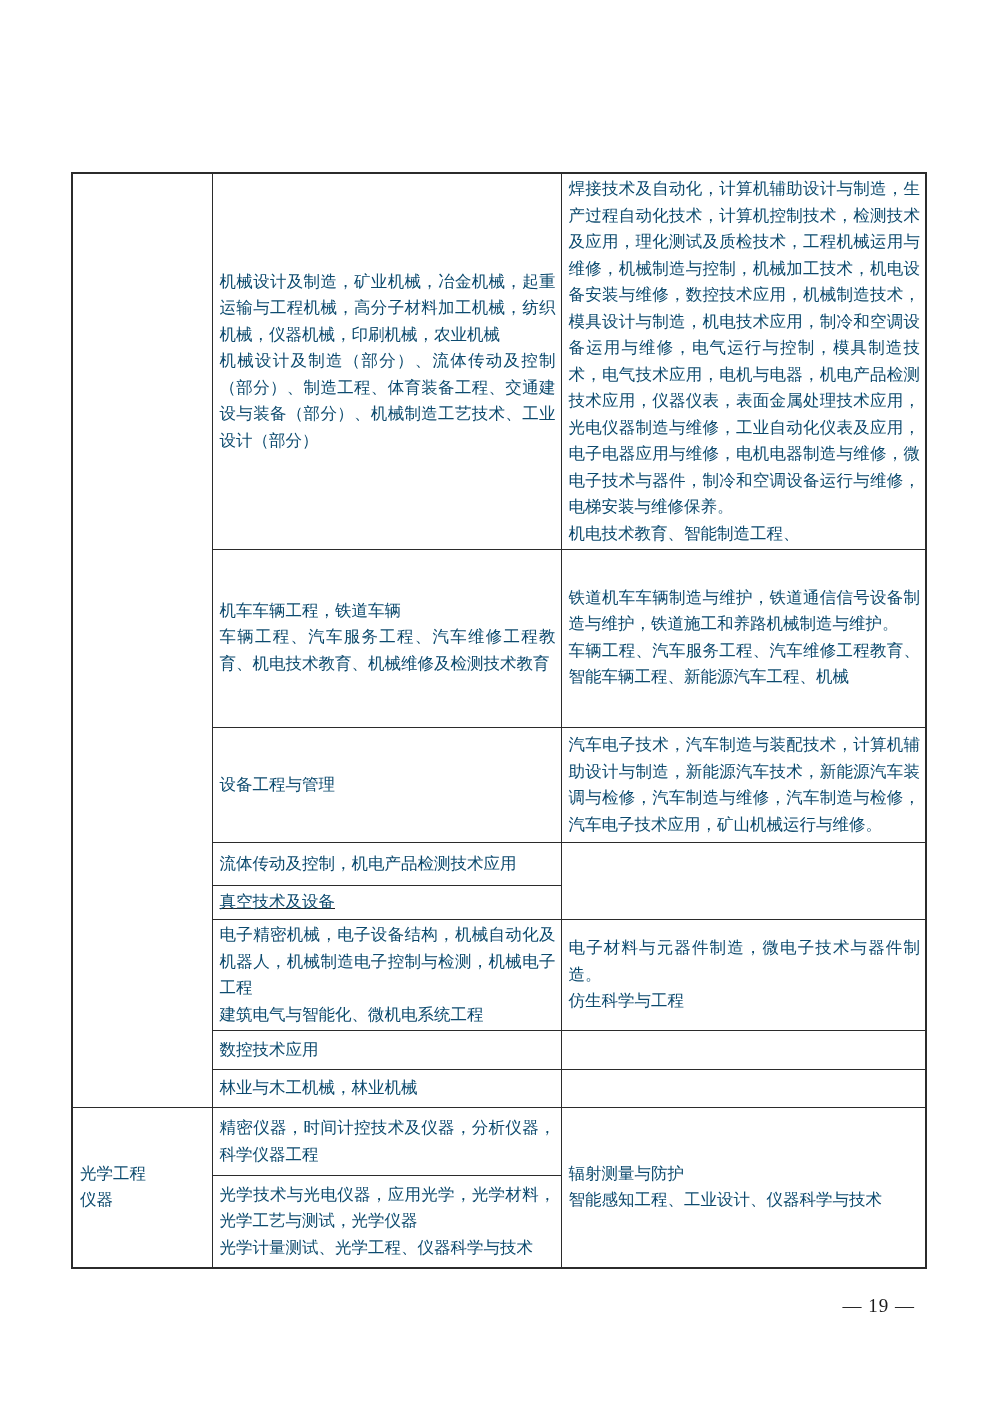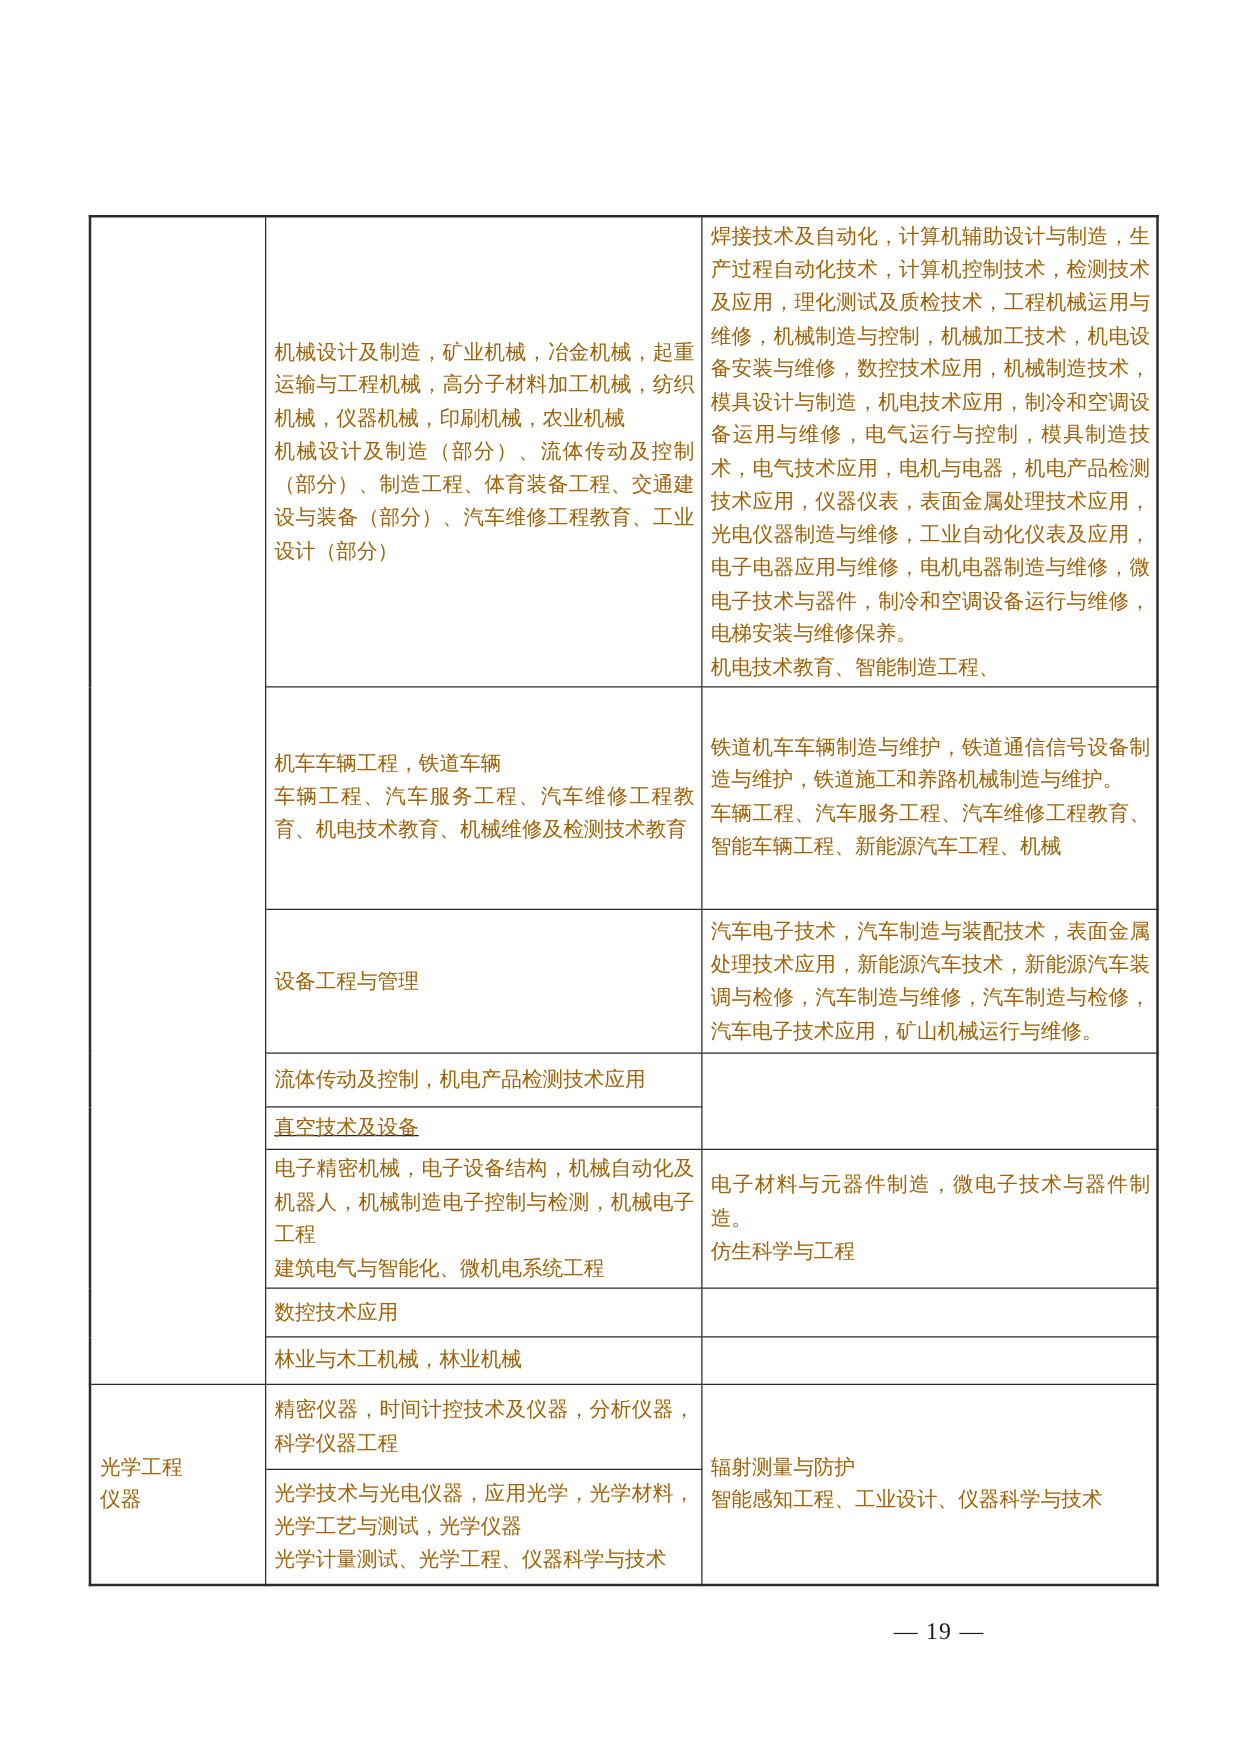--- a/index.html
+++ b/index.html
@@ -37,7 +37,7 @@
     white-space: pre-wrap;
     word-break: break-all;
     overflow: hidden;
-    color: #a16207;
+    color: #0c4a6e;
   }
   col.c1 { width: 140px; }
   col.c2 { width: 349px; }

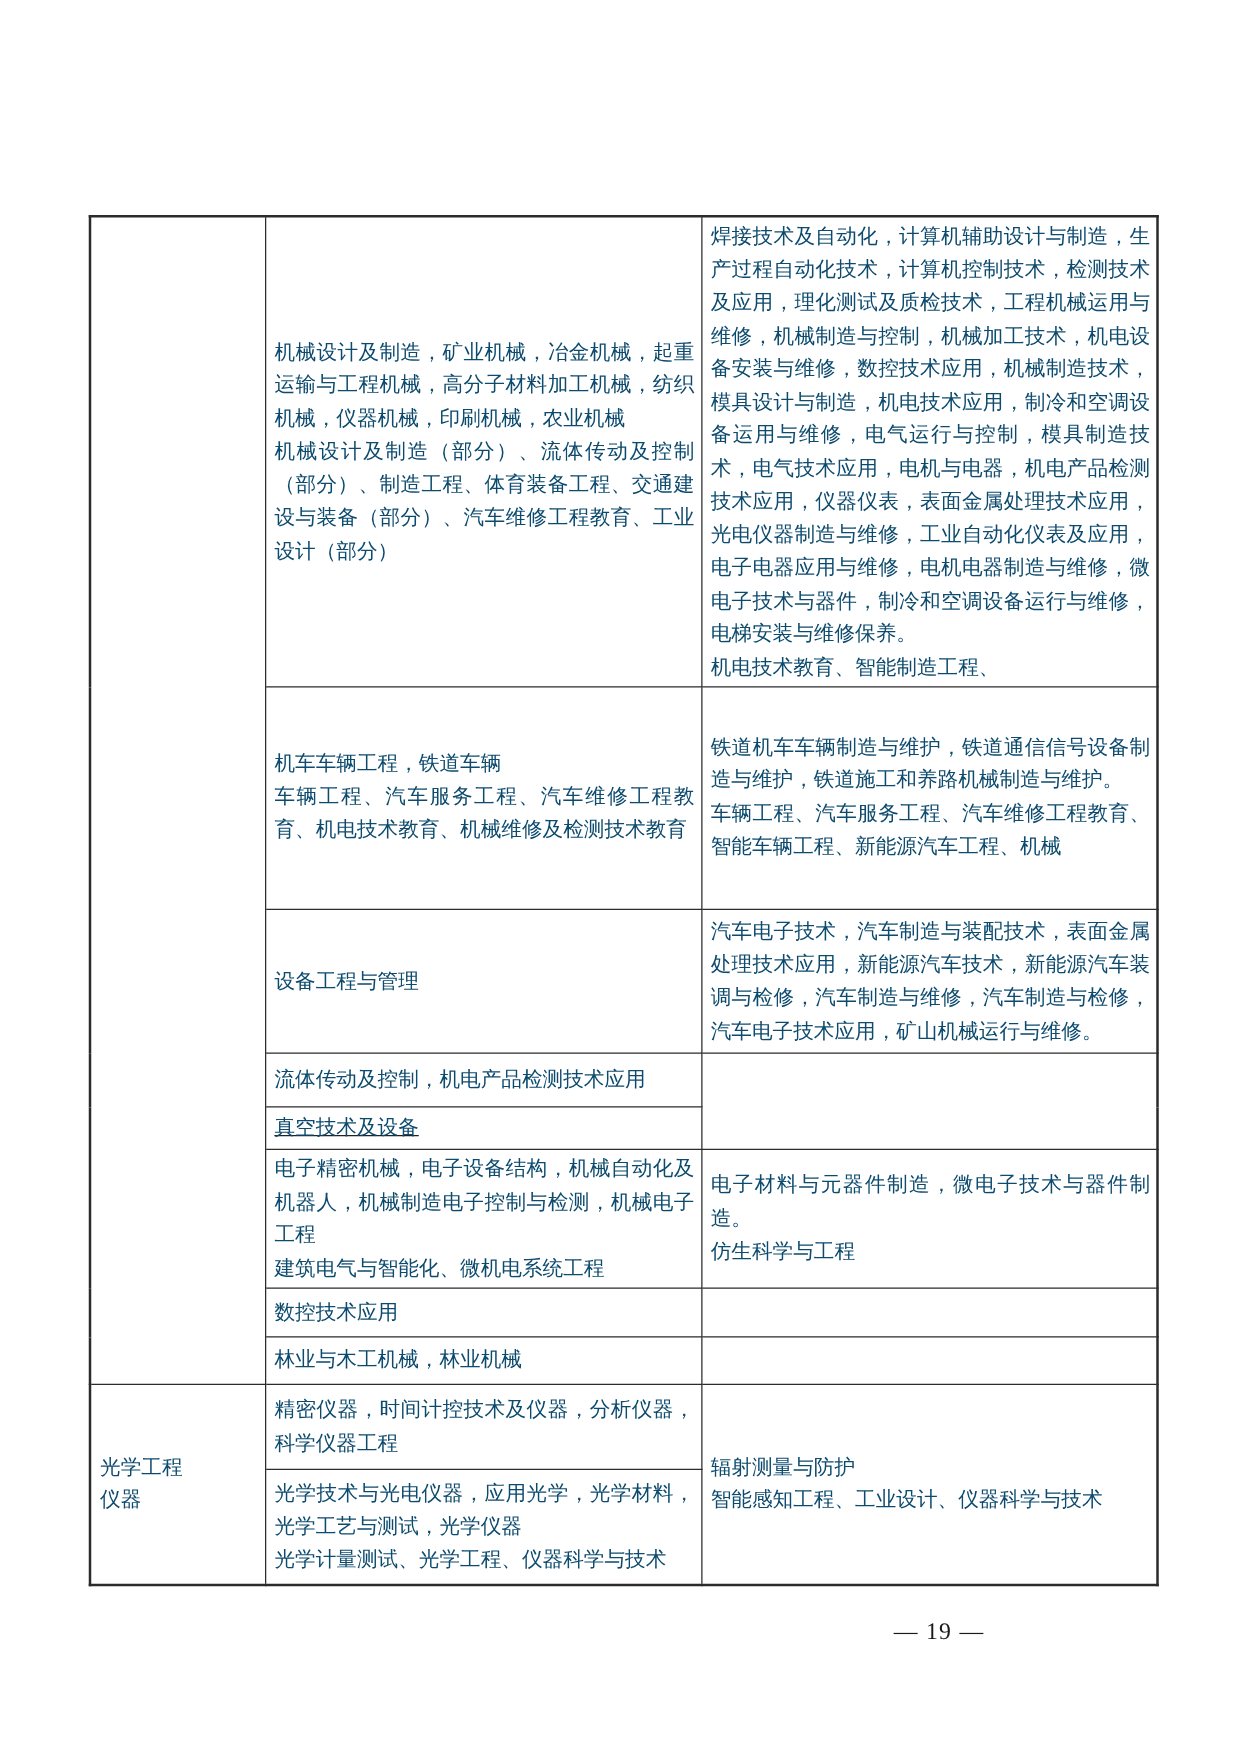--- a/index.html
+++ b/index.html
@@ -82,7 +82,7 @@
       <tr class="r1">
         <td class="cat" rowspan="8"></td>
         <td>机械设计及制造，矿业机械，冶金机械，起重运输与工程机械，高分子材料加工机械，纺织机械，仪器机械，印刷机械，农业机械
-机械设计及制造（部分）、流体传动及控制（部分）、制造工程、体育装备工程、交通建设与装备（部分）、汽车维修工程教育、工业设计（部分）</td>
+机械设计及制造（部分）、流体传动及控制（部分）、制造工程、体育装备工程、交通建设与装备（部分）、机械制造工艺技术、工业设计（部分）</td>
         <td>焊接技术及自动化，计算机辅助设计与制造，生产过程自动化技术，计算机控制技术，检测技术及应用，理化测试及质检技术，工程机械运用与维修，机械制造与控制，机械加工技术，机电设备安装与维修，数控技术应用，机械制造技术，模具设计与制造，机电技术应用，制冷和空调设备运用与维修，电气运行与控制，模具制造技术，电气技术应用，电机与电器，机电产品检测技术应用，仪器仪表，表面金属处理技术应用，光电仪器制造与维修，工业自动化仪表及应用，电子电器应用与维修，电机电器制造与维修，微电子技术与器件，制冷和空调设备运行与维修，电梯安装与维修保养。
 机电技术教育、智能制造工程、</td>
       </tr>

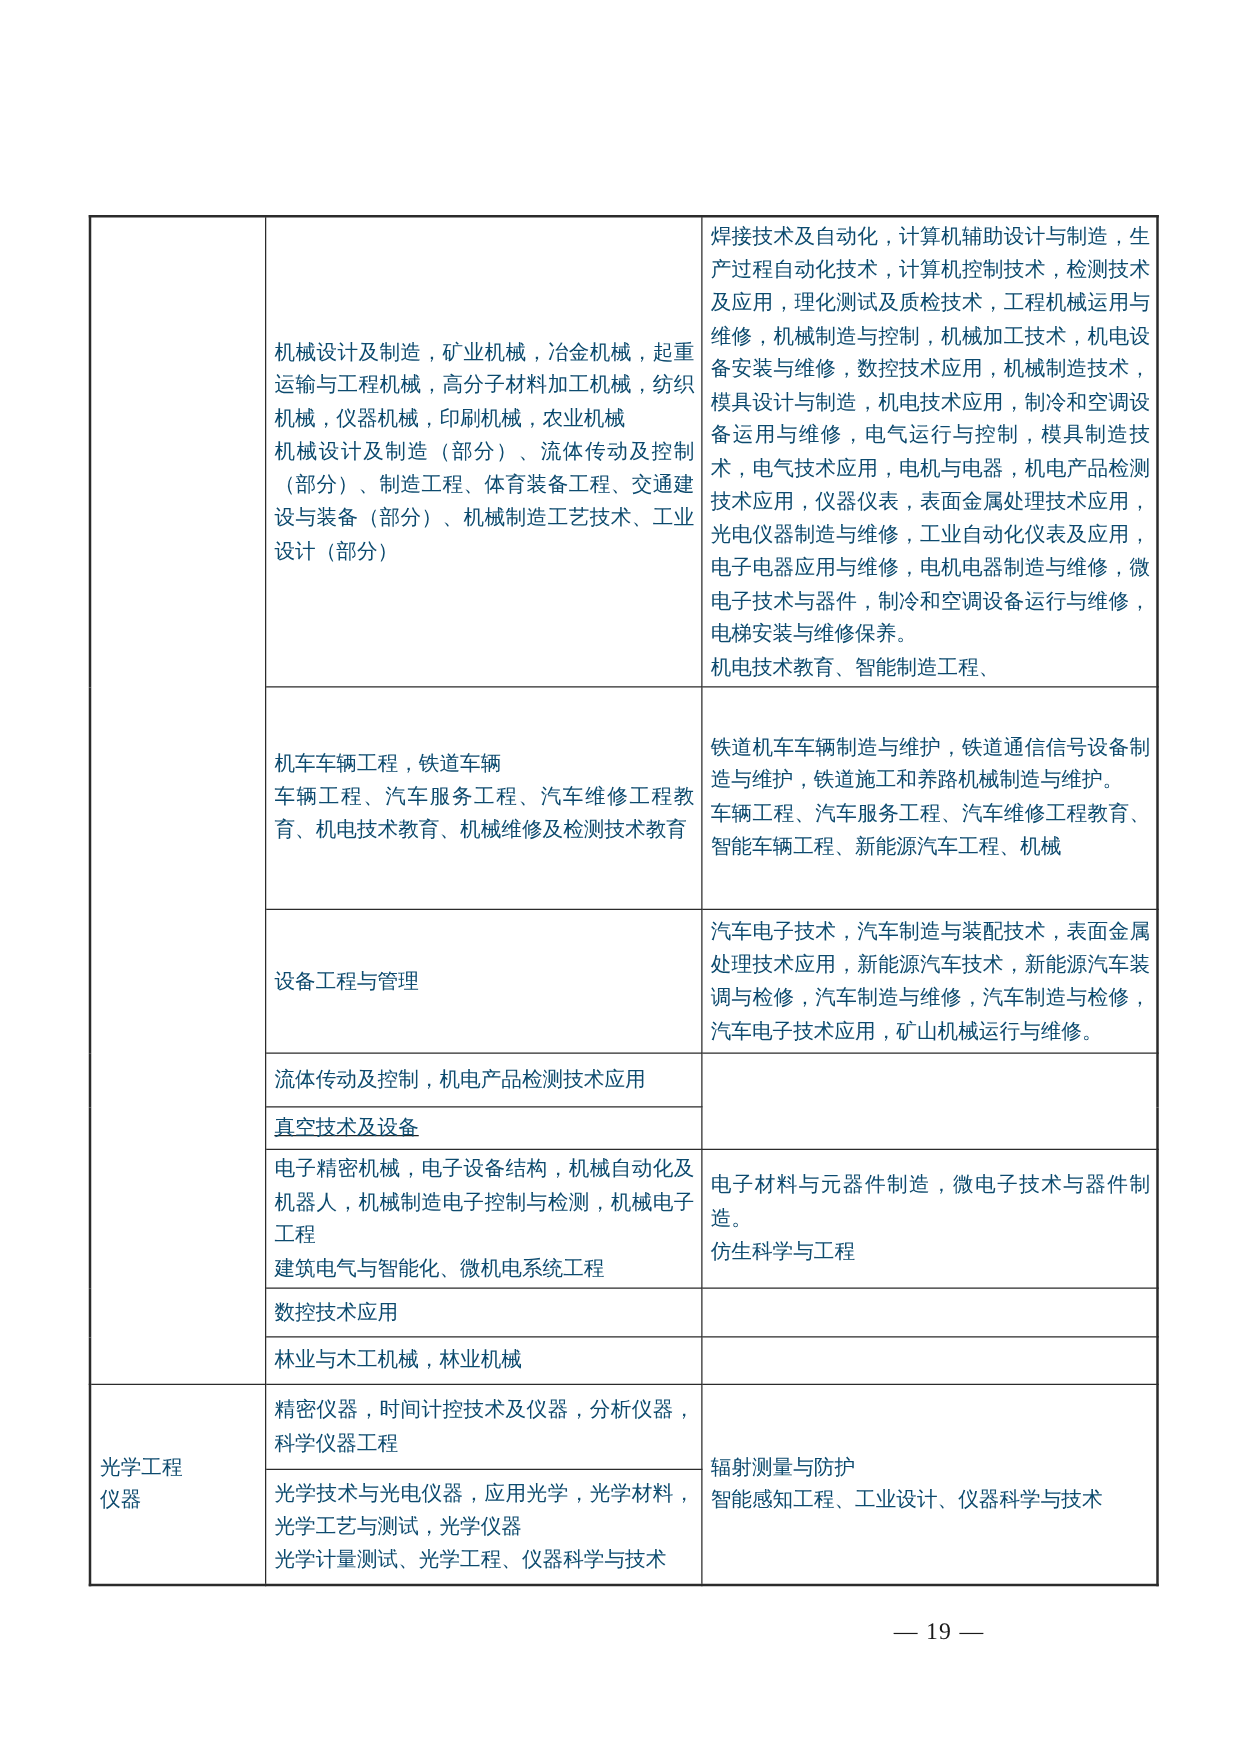--- a/index.html
+++ b/index.html
@@ -94,7 +94,7 @@
       </tr>
       <tr class="r3">
         <td>设备工程与管理</td>
-        <td>汽车电子技术，汽车制造与装配技术，表面金属处理技术应用，新能源汽车技术，新能源汽车装调与检修，汽车制造与维修，汽车制造与检修，汽车电子技术应用，矿山机械运行与维修。</td>
+        <td>汽车电子技术，汽车制造与装配技术，计算机辅助设计与制造，新能源汽车技术，新能源汽车装调与检修，汽车制造与维修，汽车制造与检修，汽车电子技术应用，矿山机械运行与维修。</td>
       </tr>
       <tr class="r4">
         <td>流体传动及控制，机电产品检测技术应用</td>

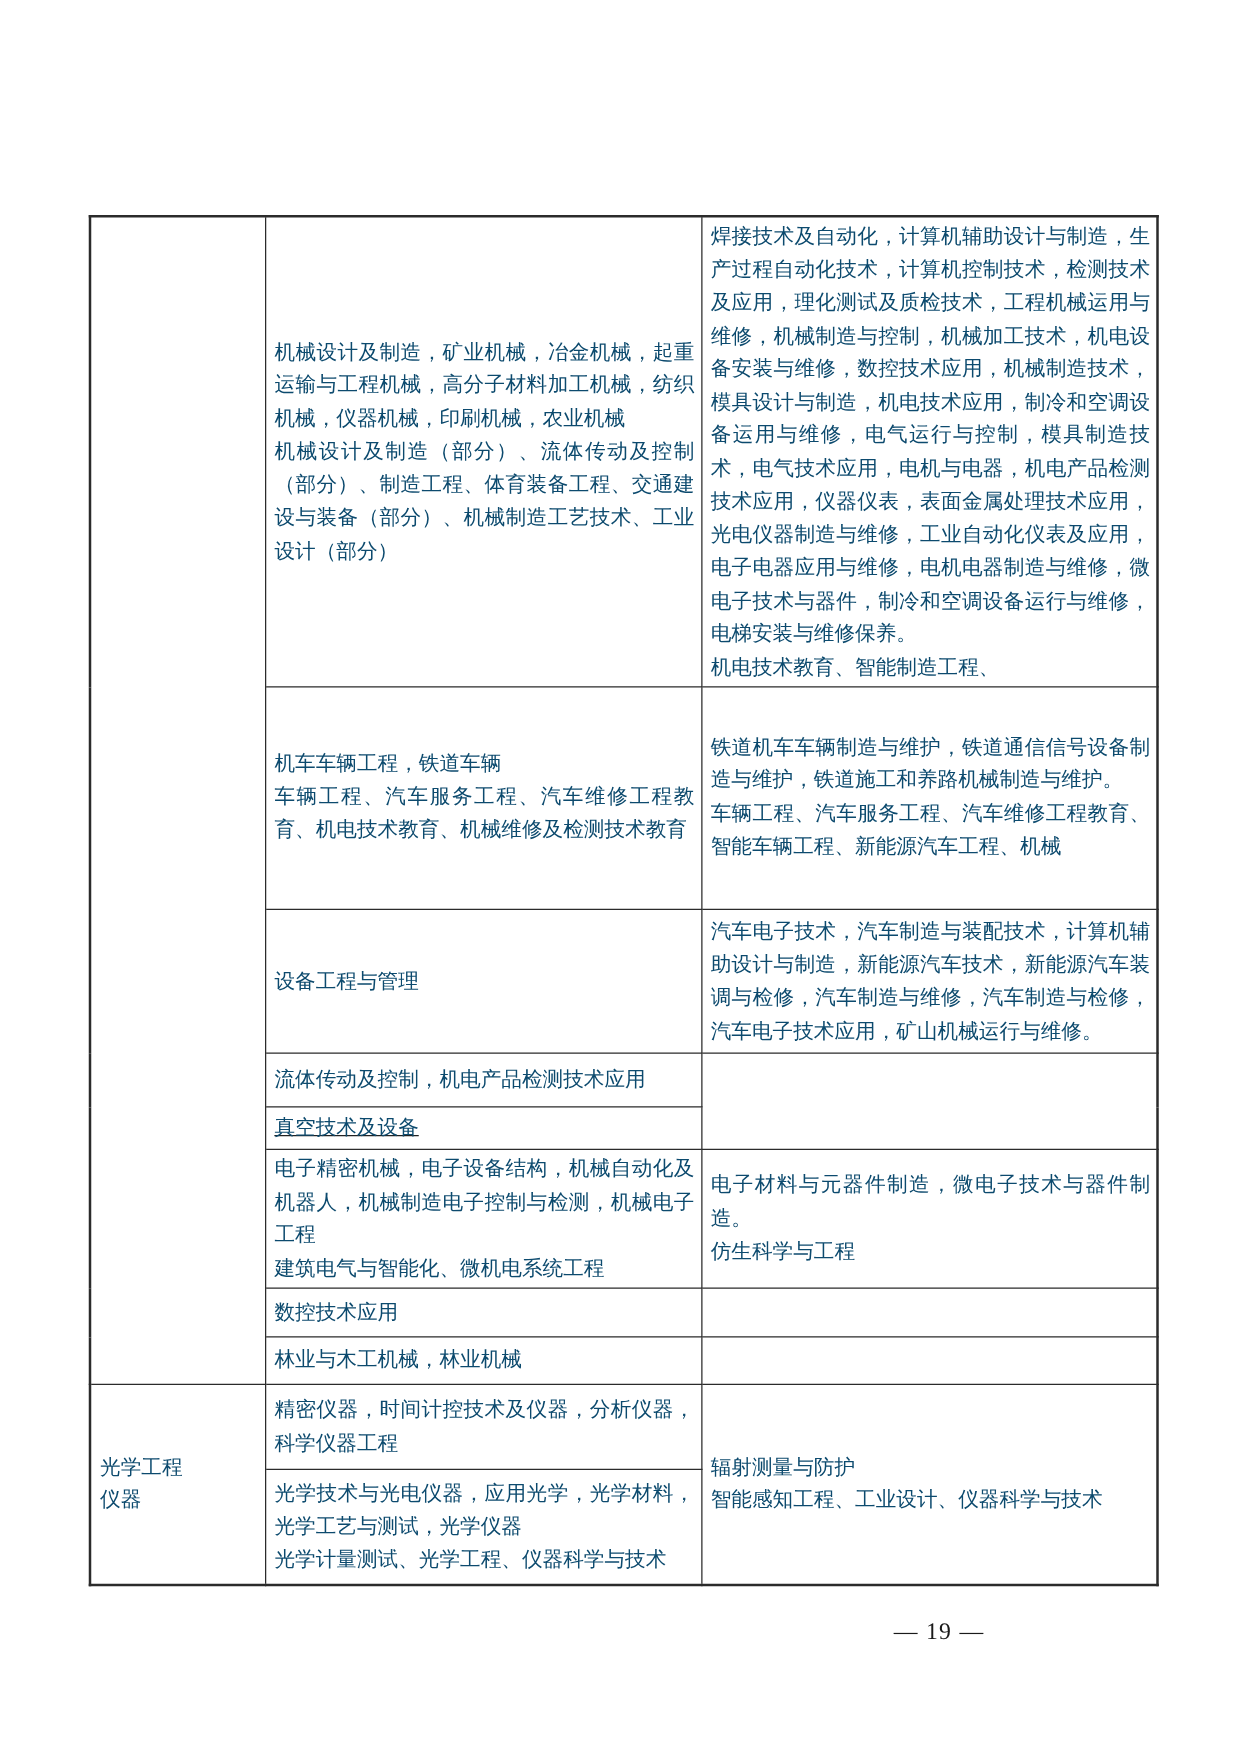--- a/index.html
+++ b/index.html
@@ -61,7 +61,7 @@
     left: 715px;
     top: 1295px;
     width: 200px;
-    text-align: left;
+    text-align: right;
     font-size: 19px;
     letter-spacing: 1px;
     color: #1a1a1a;

